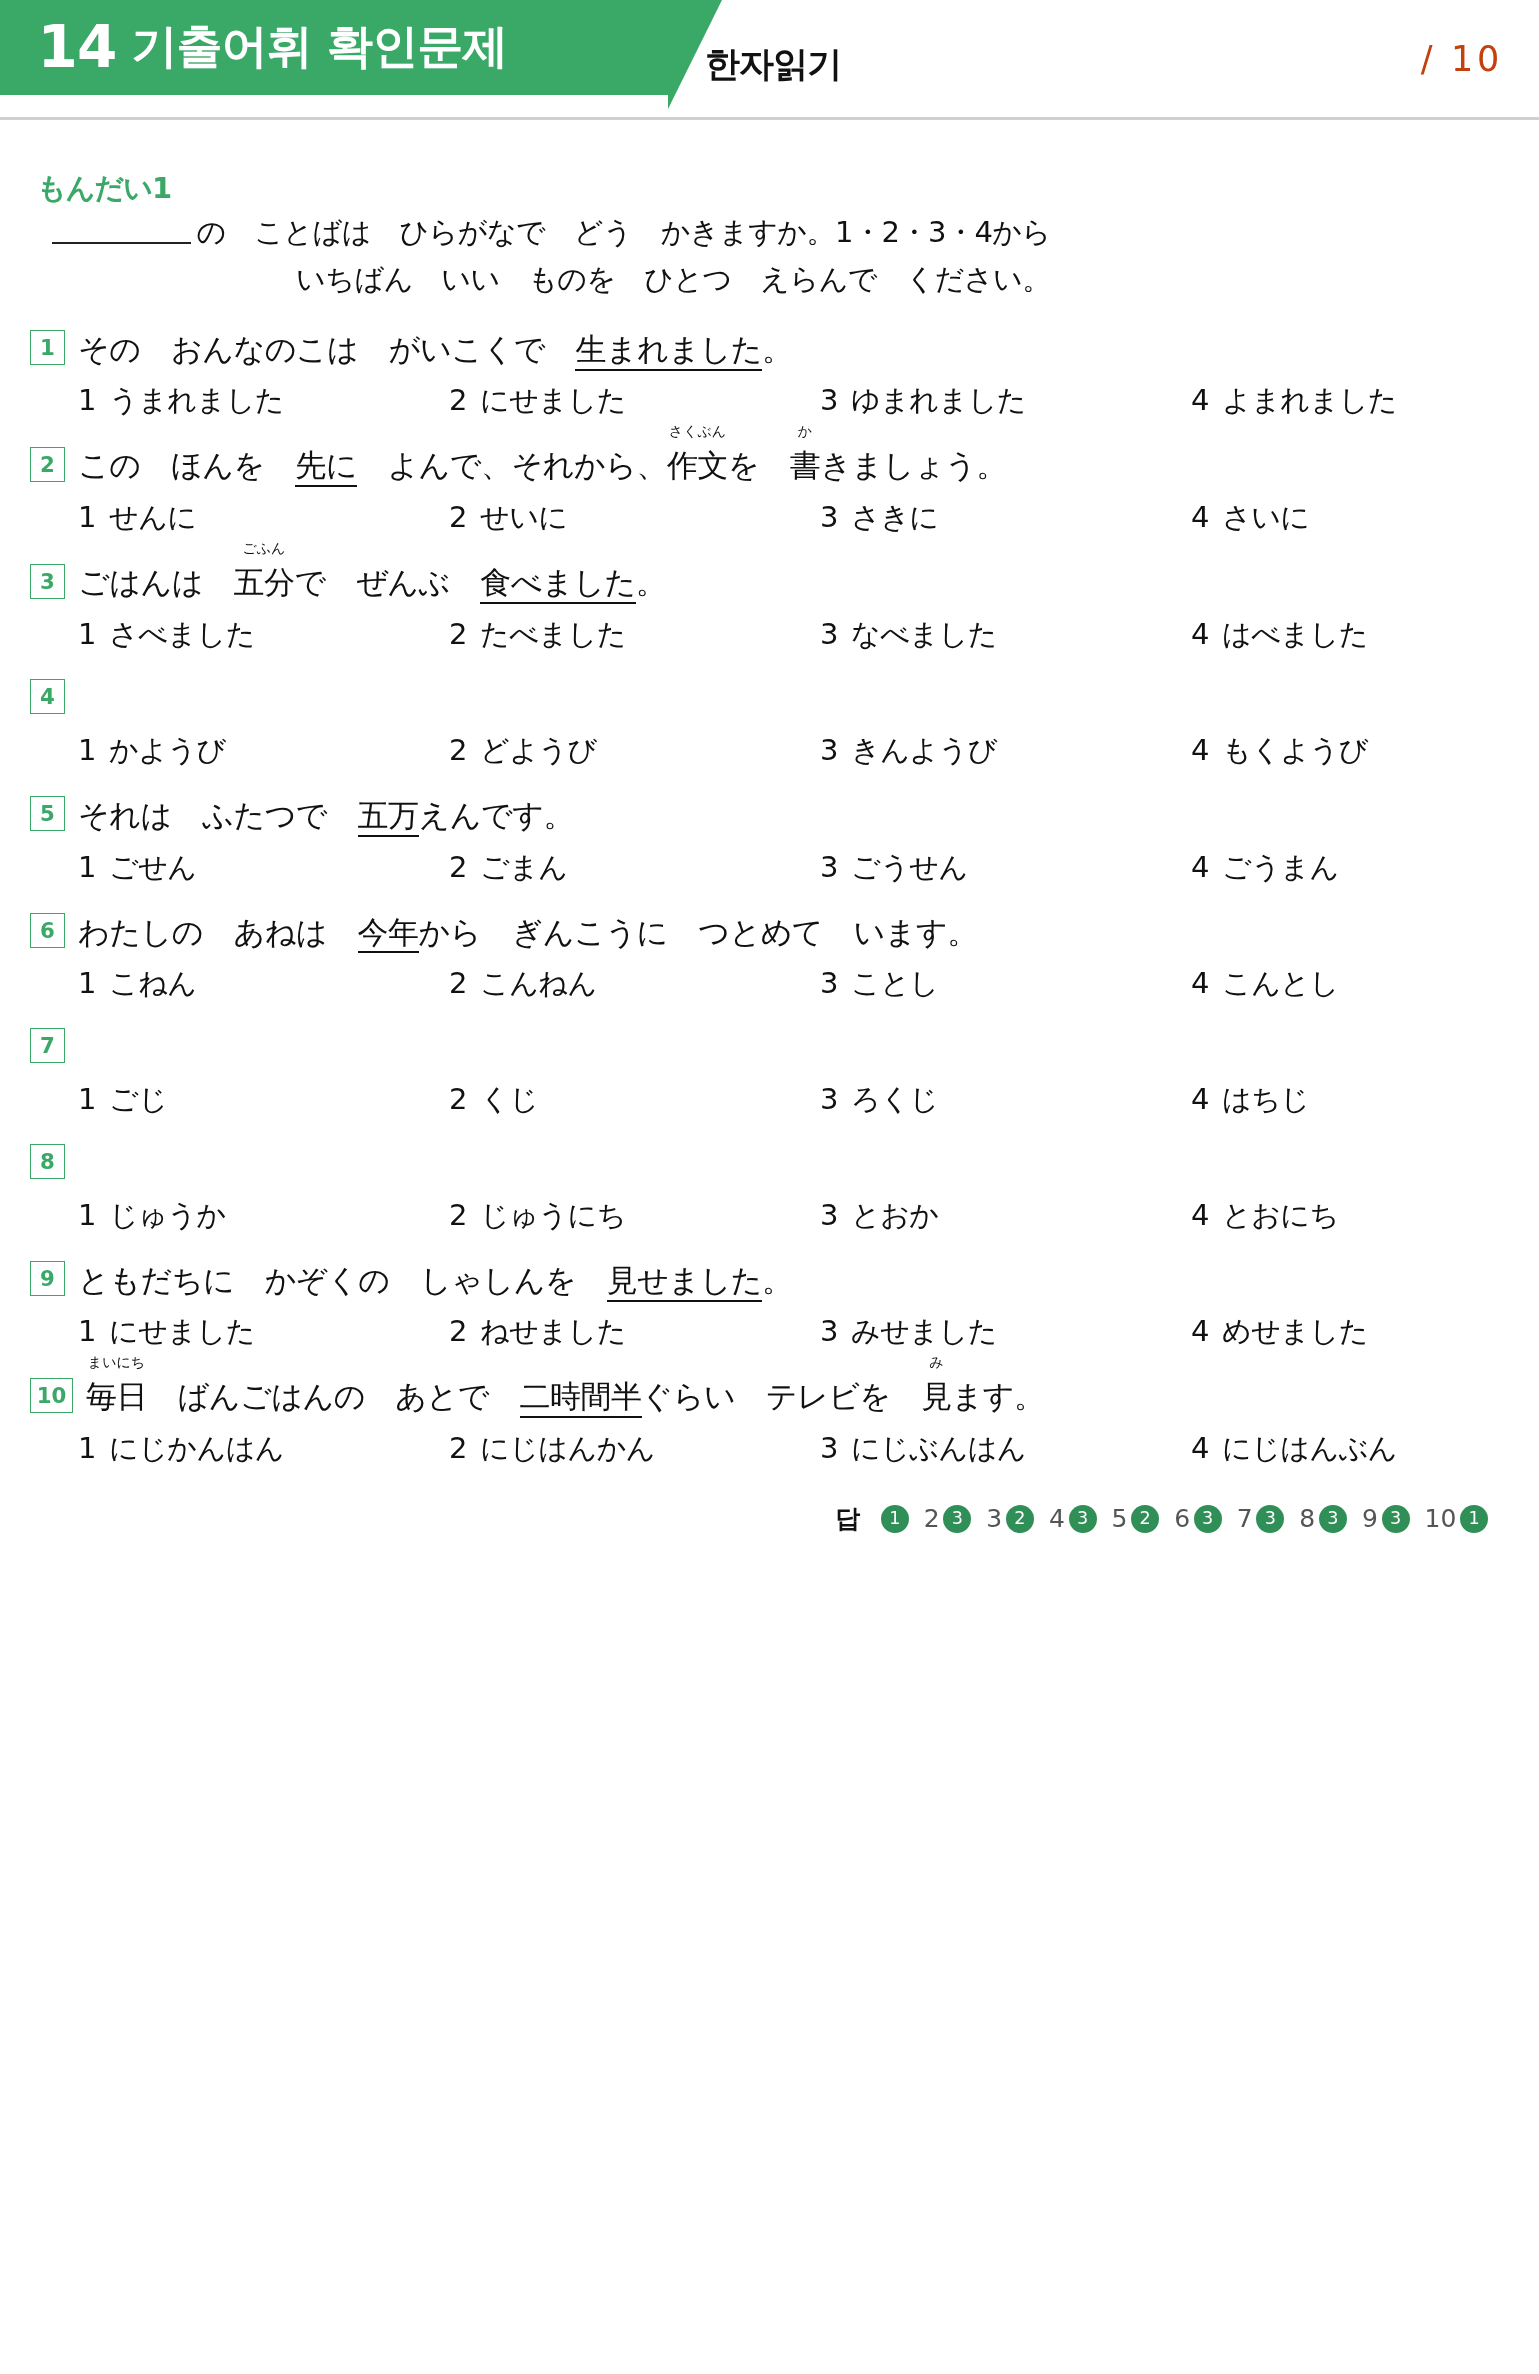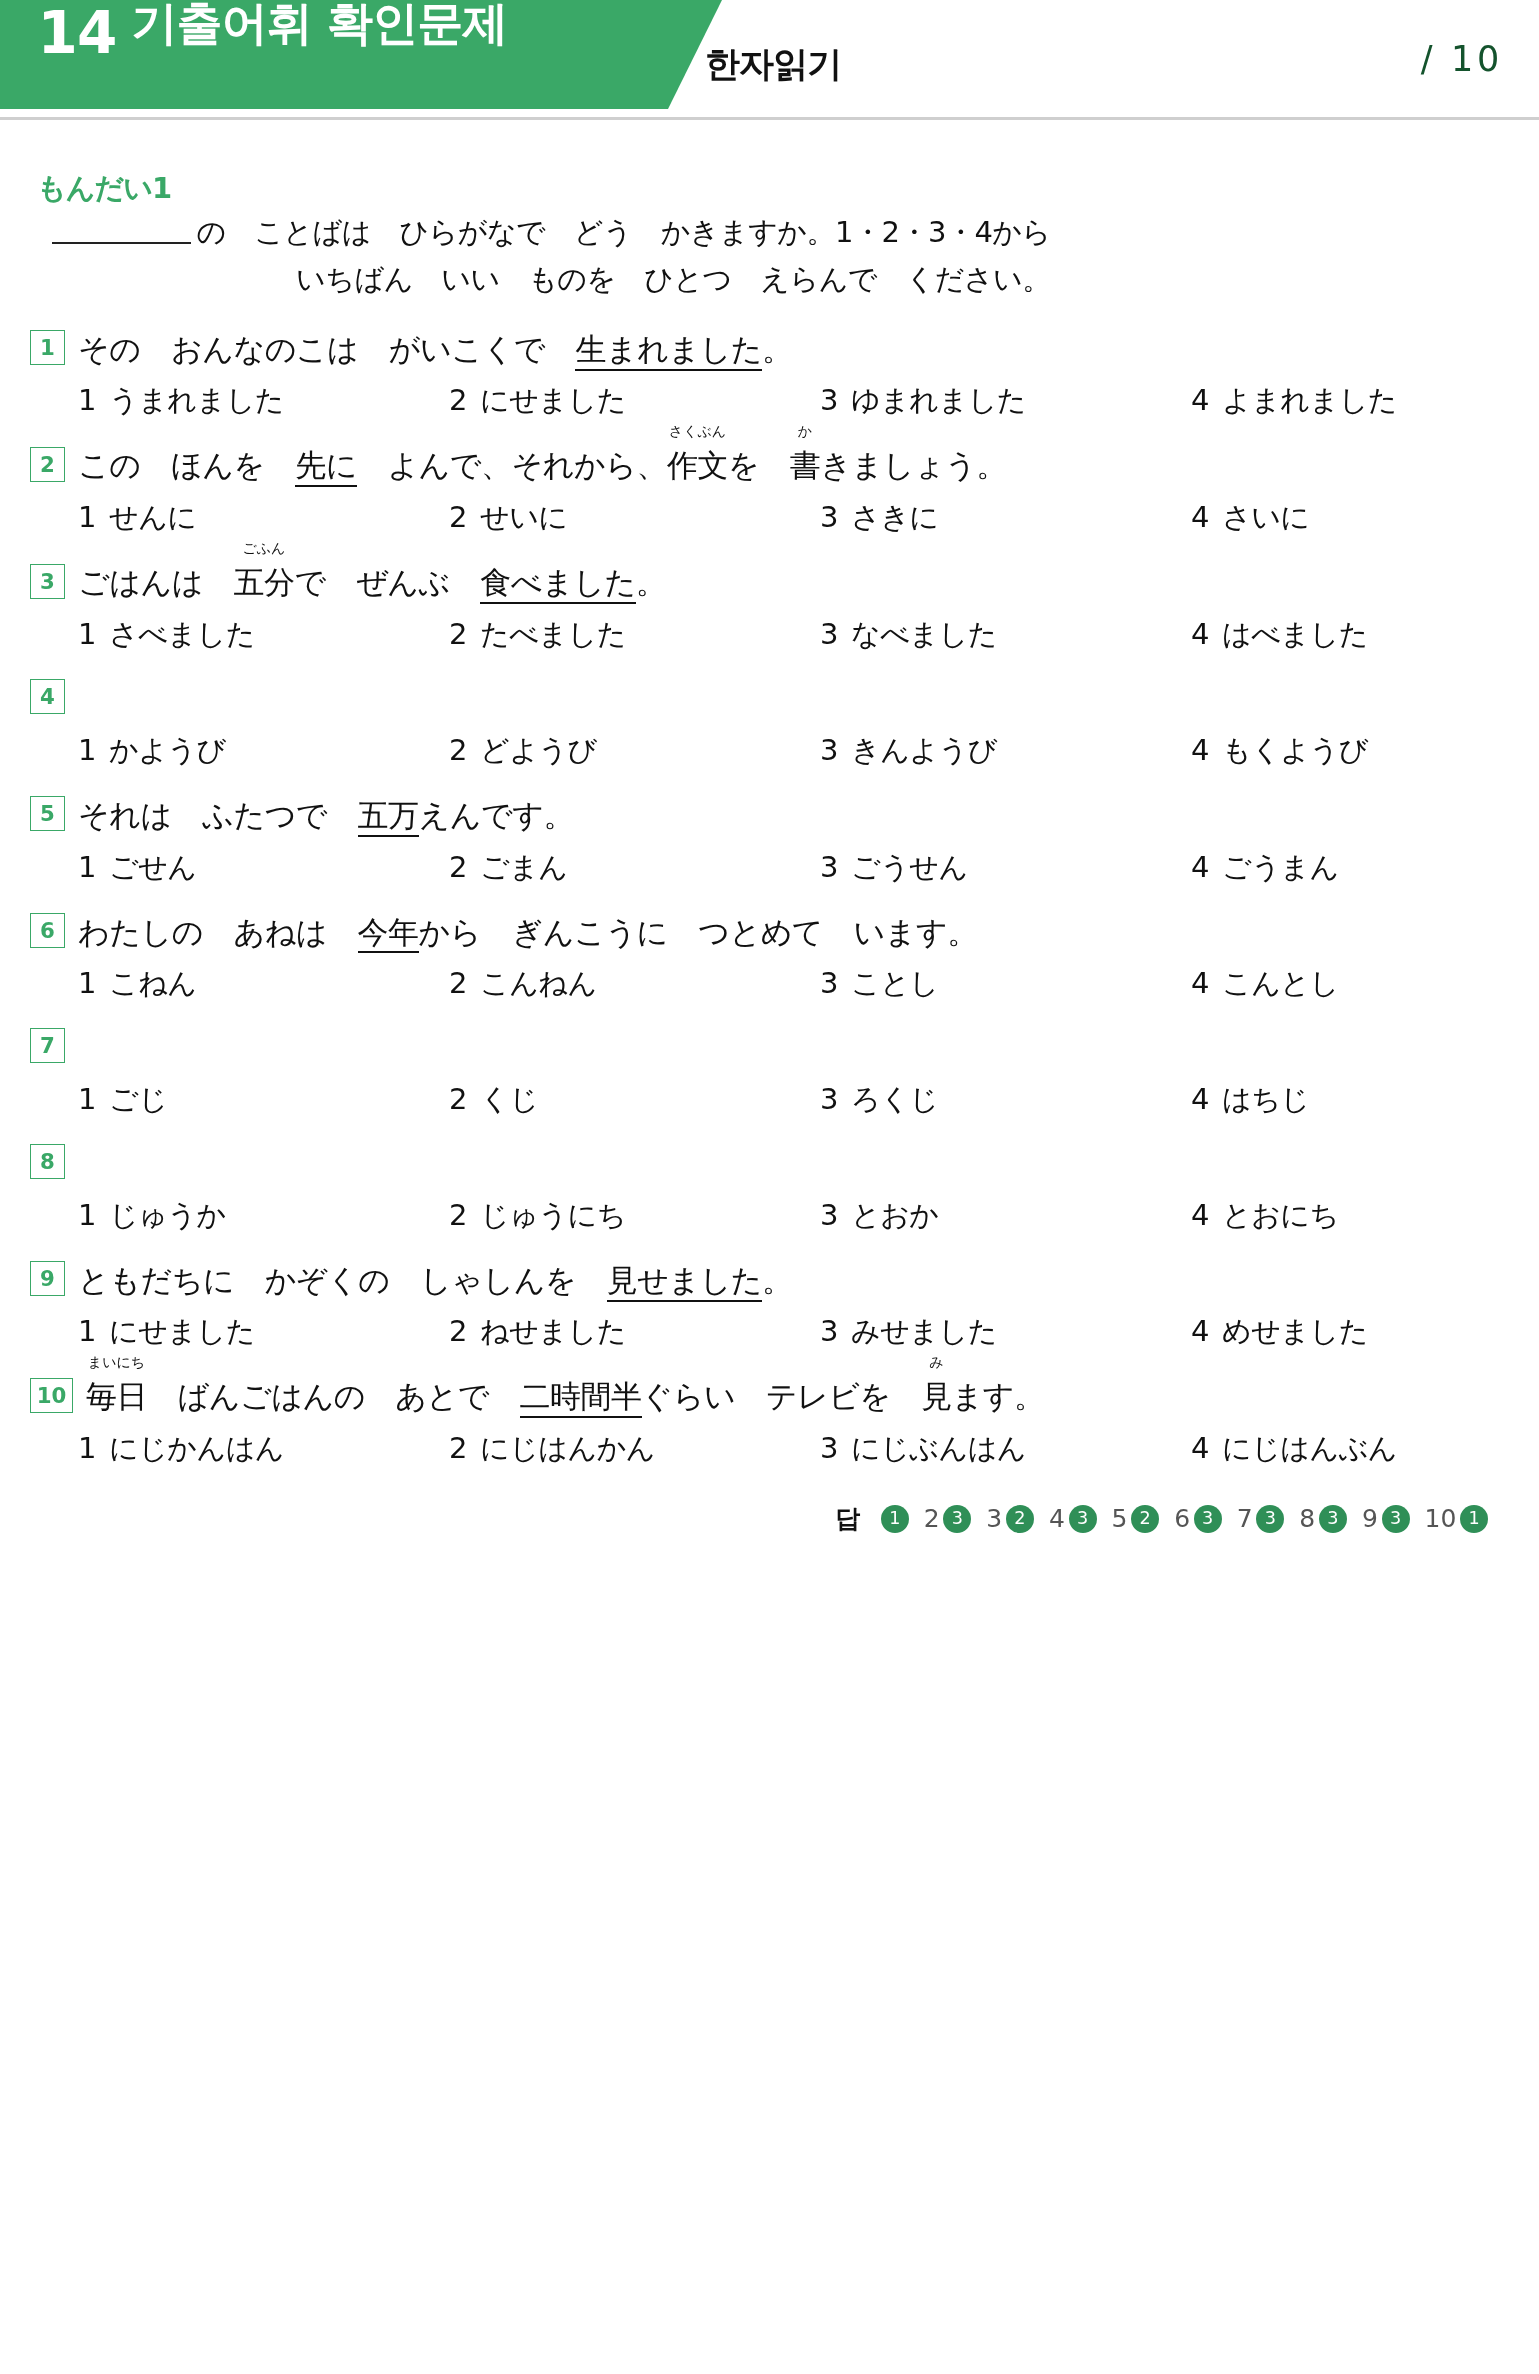--- a/index.html
+++ b/index.html
@@ -26,11 +26,11 @@
   .header-tab {
     position: absolute;
     left: 0; top: 0;
-    height: 109px;
+    height: 95px;
     width: 668px;
     background: #3aa867;
     display: flex;
-    align-items: flex-start;
+    align-items: center;
     padding-left: 32px;
     color: #ffffff;
   }

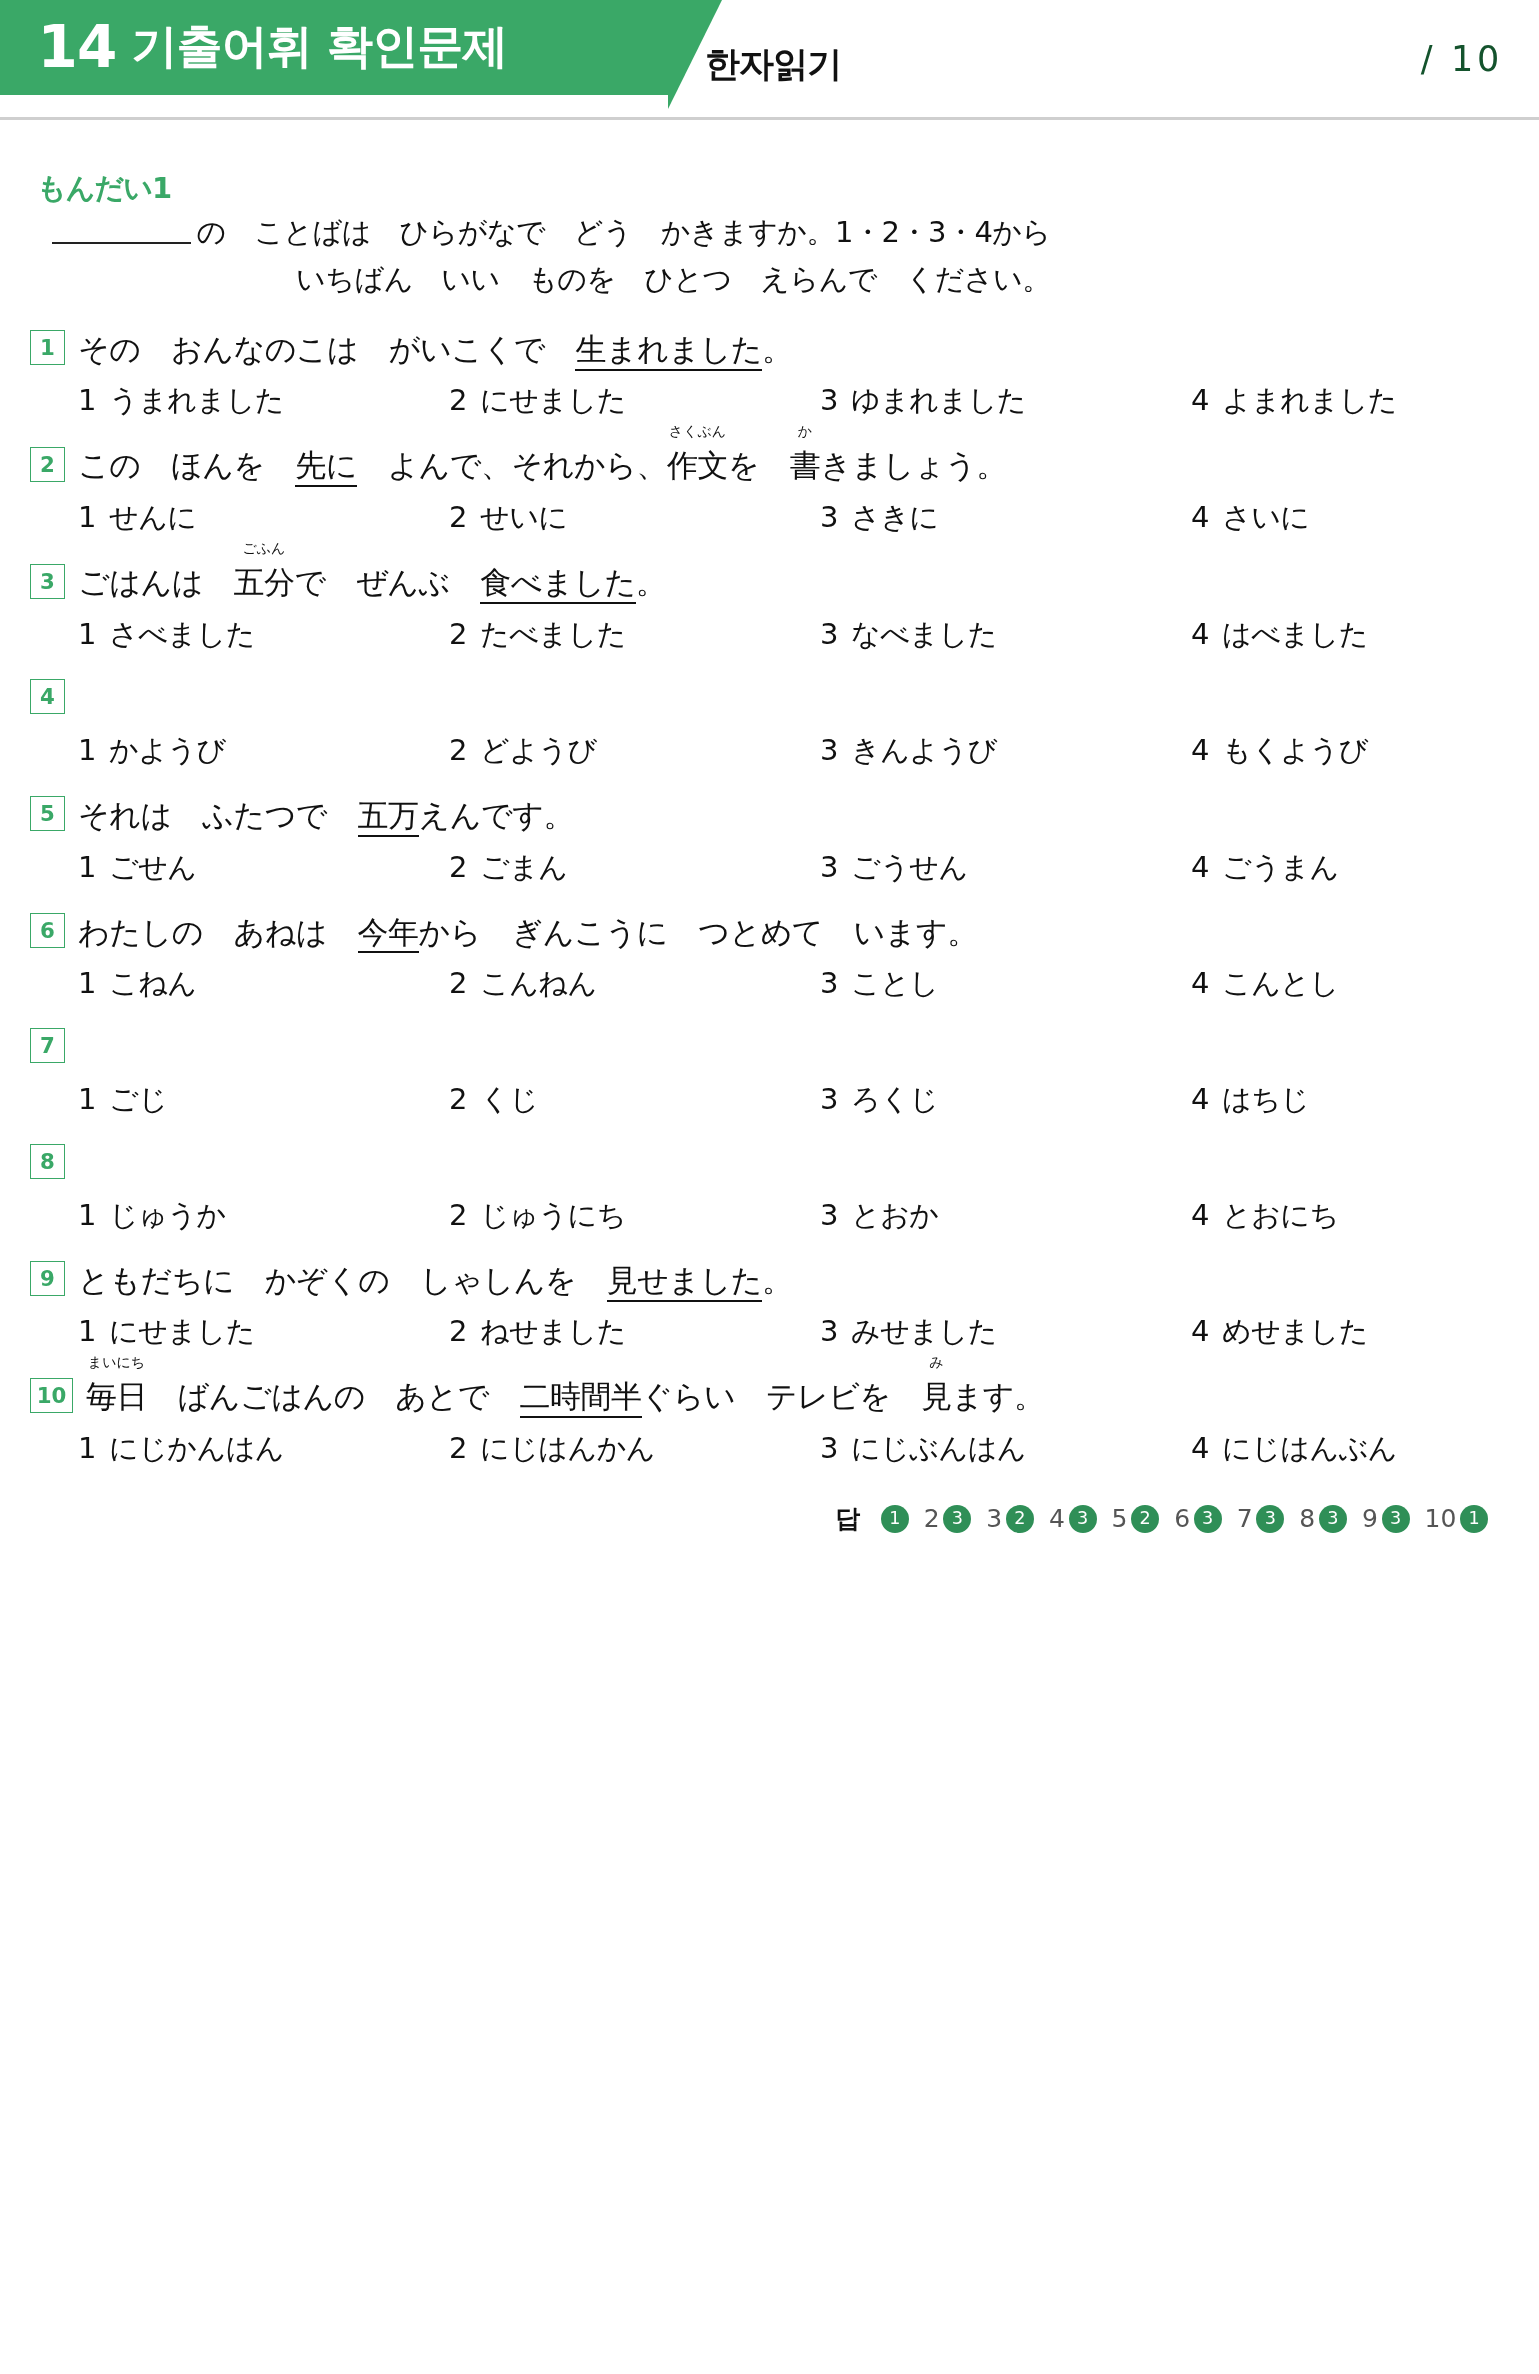--- a/index.html
+++ b/index.html
@@ -68,7 +68,7 @@
     position: absolute;
     right: 37px; top: 39px;
     font-size: 35px;
-    color: #14532d;
+    color: #c2410c;
     letter-spacing: 3.7px;
   }
   .header-rule {

